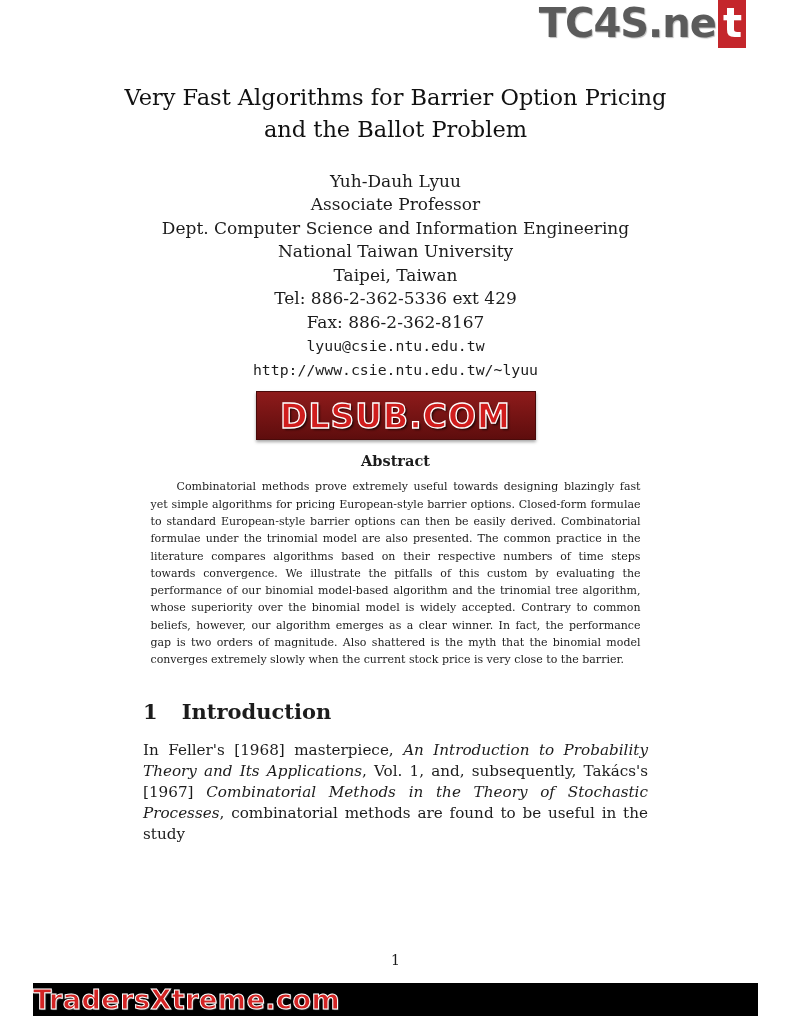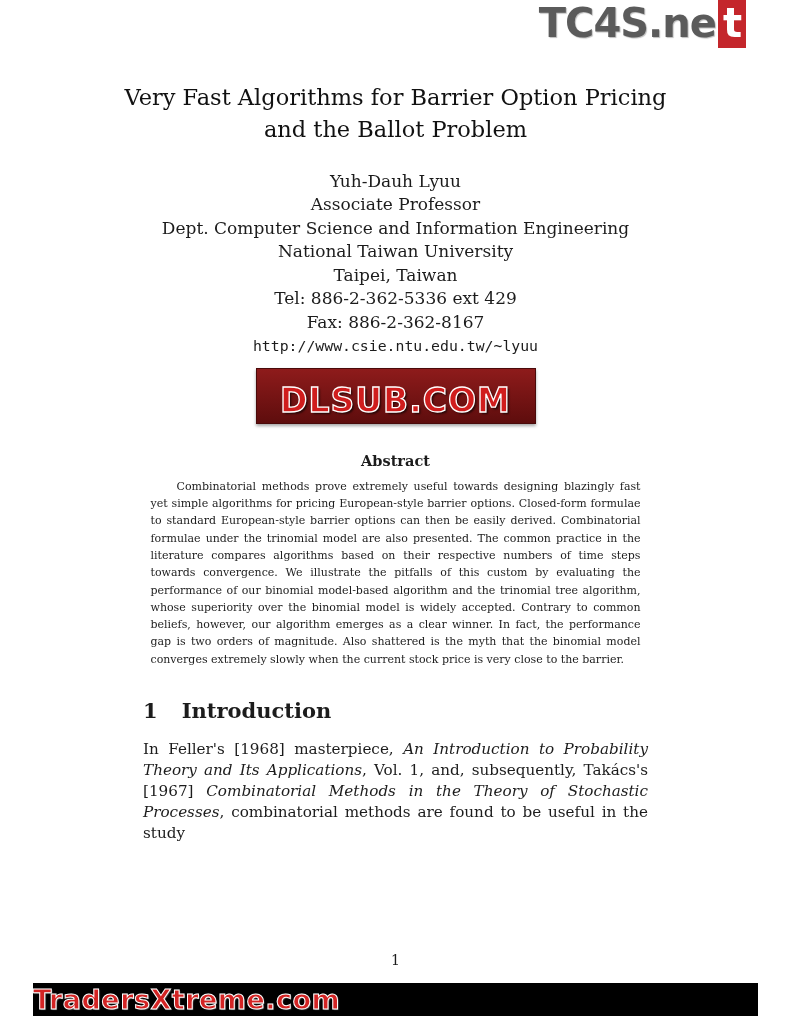--- a/index.html
+++ b/index.html
@@ -160,6 +160,7 @@
     <span class="line">Taipei, Taiwan</span>
     <span class="line">Tel: 886-2-362-5336 ext 429</span>
     <span class="line">Fax: 886-2-362-8167</span>
+    <span class="line mono">lyuu@csie.ntu.edu.tw</span>
     <span class="line mono">http://www.csie.ntu.edu.tw/~lyuu</span>
   </div>
 

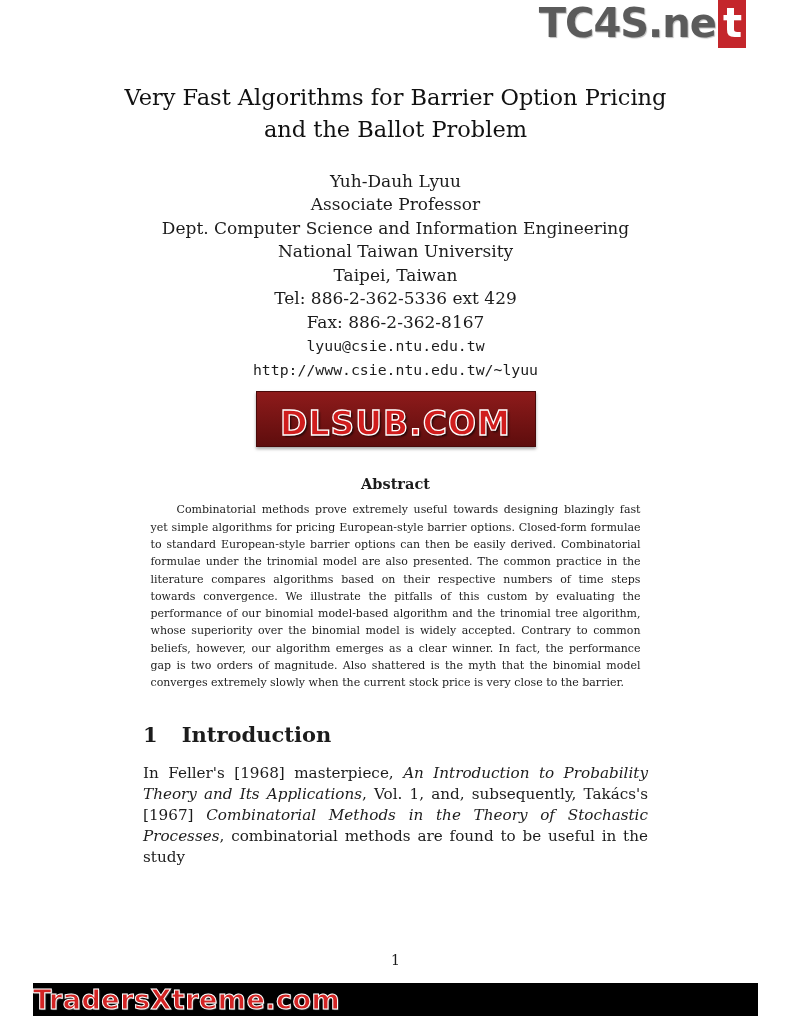--- a/index.html
+++ b/index.html
@@ -65,7 +65,7 @@
     border: 1px solid #4a0a0a;
     box-shadow: 0 2px 3px rgba(0,0,0,0.35);
     text-align: center;
-    padding: 12px 0 3px 0;
+    padding: 5px 0 3px 0;
   }
   .dlsub .dlsub-text {
     font-family: "DejaVu Sans", "Liberation Sans", sans-serif;

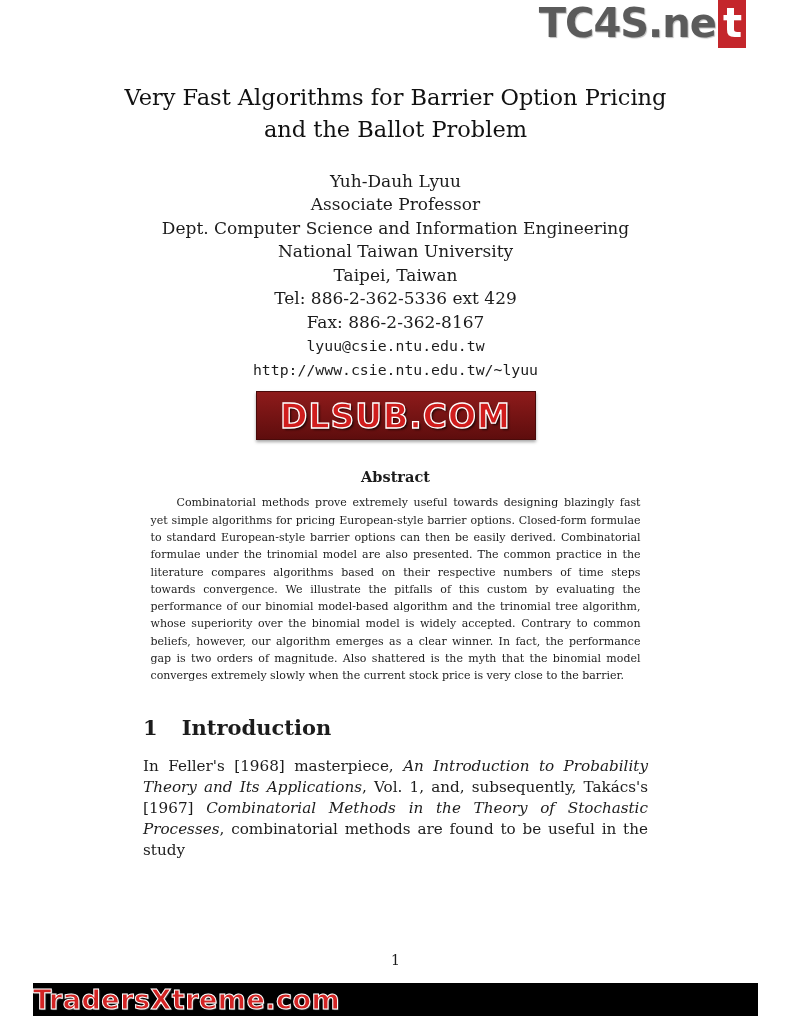--- a/index.html
+++ b/index.html
@@ -79,7 +79,7 @@
 
   
   .abstract-heading {
-    margin-top: 28px;
+    margin-top: 12px;
     text-align: center;
     font-weight: bold;
     font-size: 14.5px;

